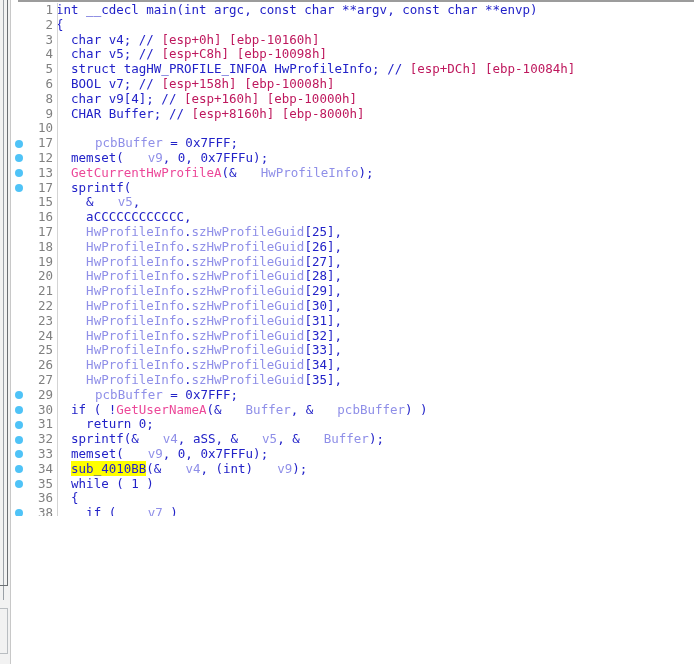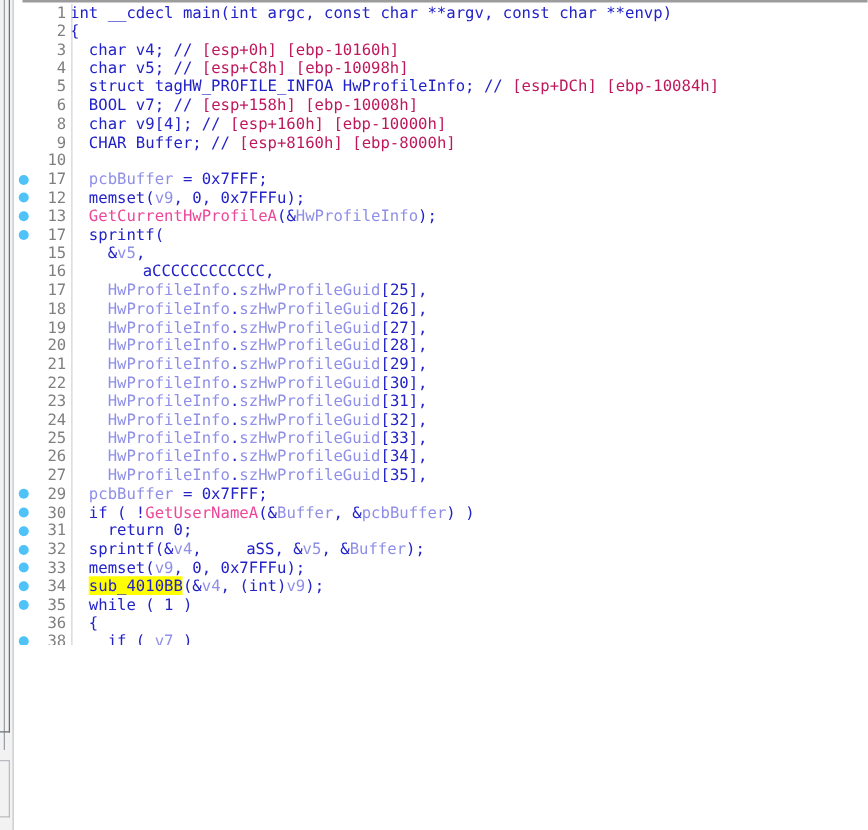--- a/index.html
+++ b/index.html
@@ -133,7 +133,7 @@
 
   
   .t-kw    { color: #2222c8; }
-  .t-var   { color: #8f8fe8; }              
+  .t-var   { color: #8f8fe8; margin-left: 24px; }              
   .t-api   { color: #ec4899; }              
   .t-comment { color: #be185d; }            
   .t-slash { color: #2222c8; }              

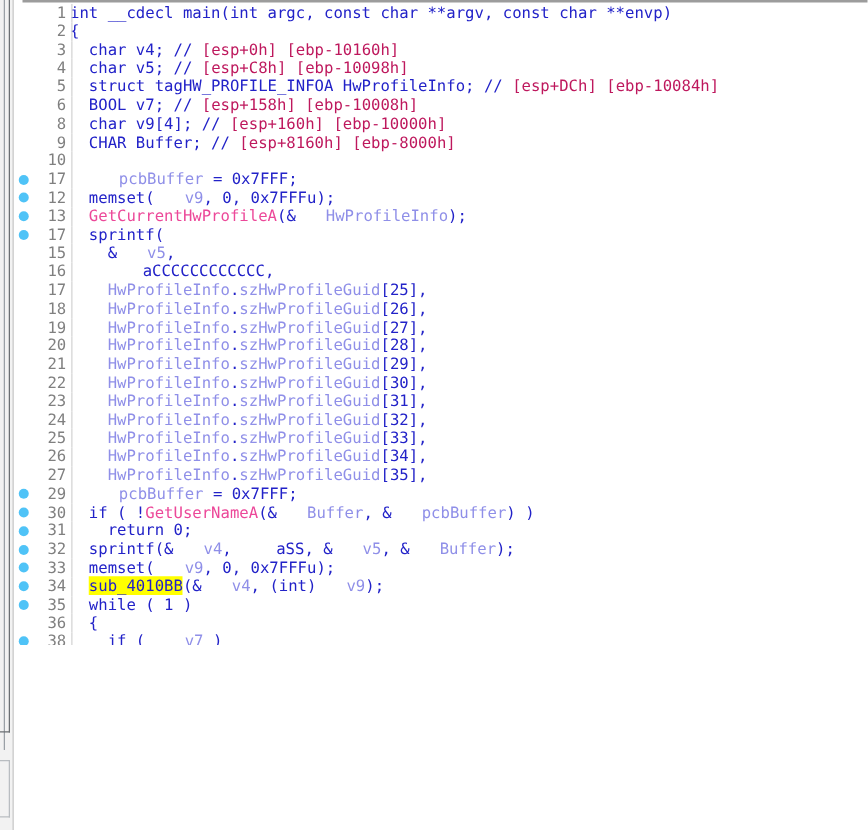--- a/index.html
+++ b/index.html
@@ -137,7 +137,7 @@
   .t-api   { color: #ec4899; }              
   .t-comment { color: #be185d; }            
   .t-slash { color: #2222c8; }              
-  .t-str   { color: #2222c8; margin-left: 28px; }              
+  .t-str   { color: #2222c8; }              
   .t-struct{ color: #8f8fe8; }              
   .t-func  { color: #2222c8; }              
   .t-hl    { background: #ffff00; color: #2222c8; }  

